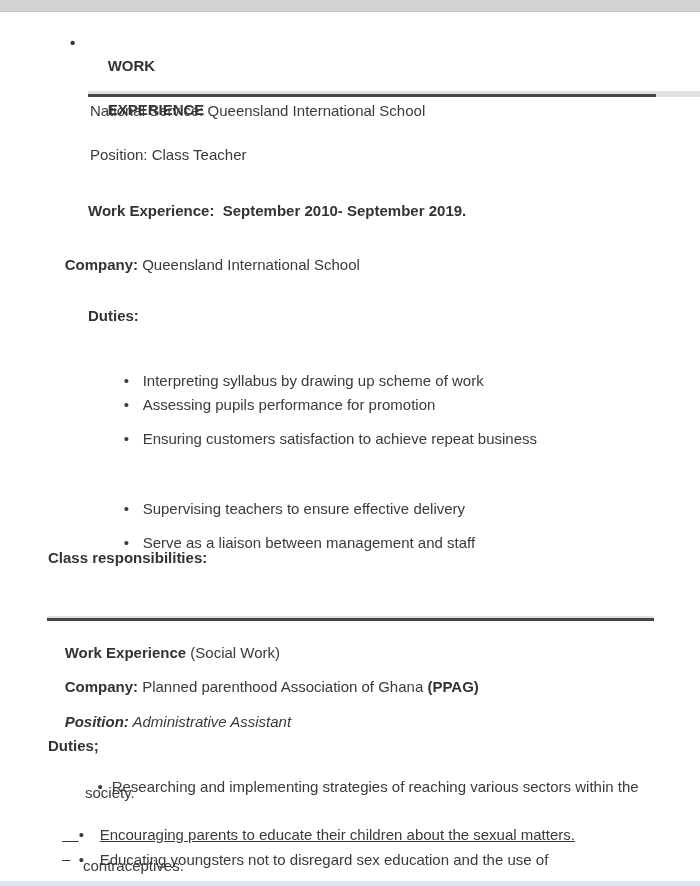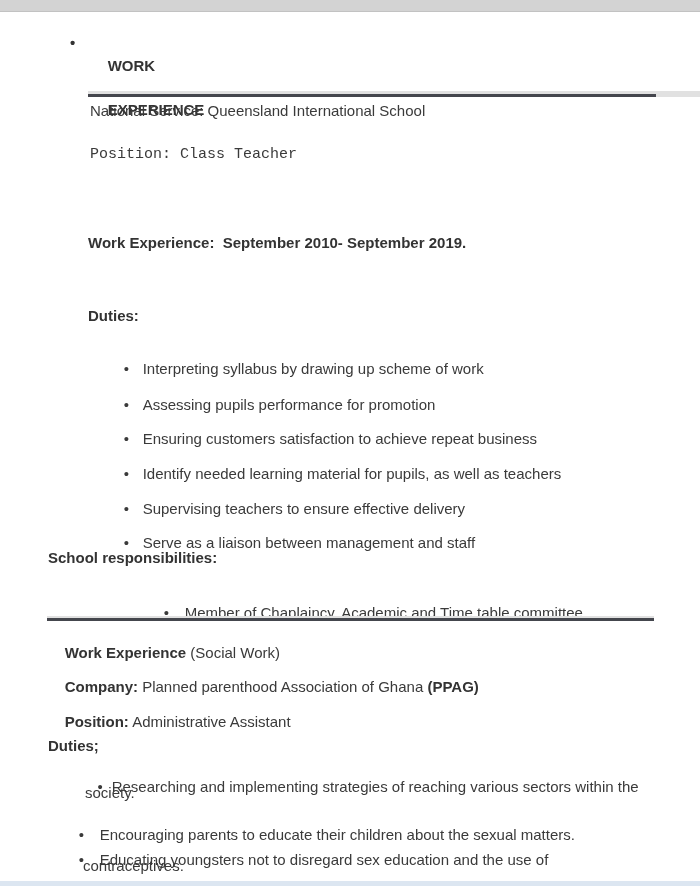--- a/index.html
+++ b/index.html
@@ -39,7 +39,7 @@
   <div class="rule rule-light" style="left:656px; top:94px; width:44px; height:3px;"></div>
 
   <div class="line" style="left:90px; top:101px;">National Service: Queensland International School</div>
-  <div class="line" style="left:90px; top:145px;font-family:Liberation Mono, monospace;">Position: Class Teacher</div>
+  <div class="line" style="left:90px; top:145px;">Position: Class Teacher</div>
 
   <div class="line bold" style="left:88px; top:201px;margin-top:32px;">Work Experience:  September 2010- September 2019.</div>
 

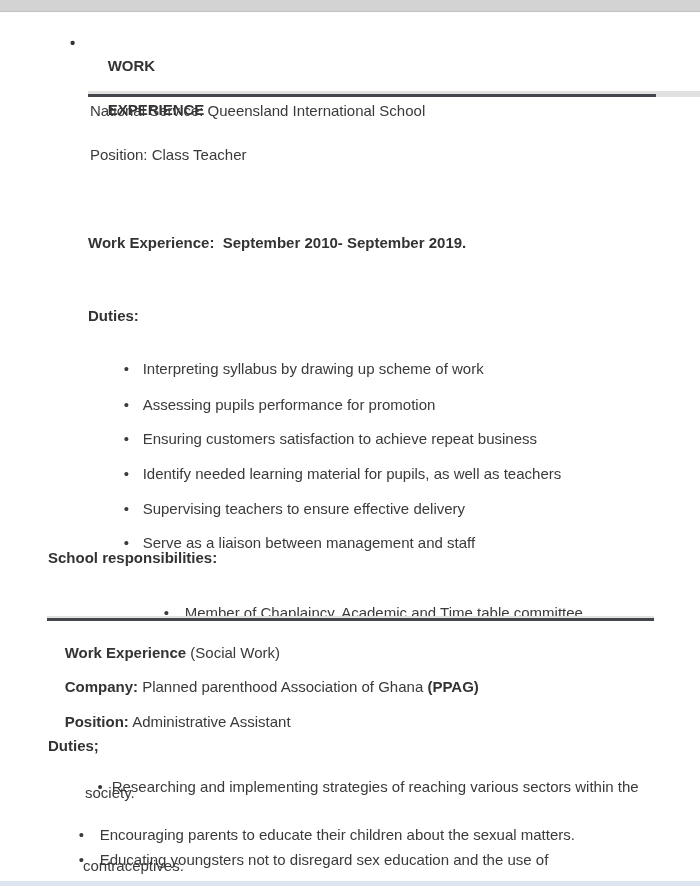--- a/index.html
+++ b/index.html
@@ -41,7 +41,7 @@
   <div class="line" style="left:90px; top:101px;">National Service: Queensland International School</div>
   <div class="line" style="left:90px; top:145px;">Position: Class Teacher</div>
 
-  <div class="line bold" style="left:88px; top:201px;margin-top:32px;">Work Experience:  September 2010- September 2019.</div>
+  <div class="line bold" style="left:88px; top:201px;">Work Experience:  September 2010- September 2019.</div>
 
 
 

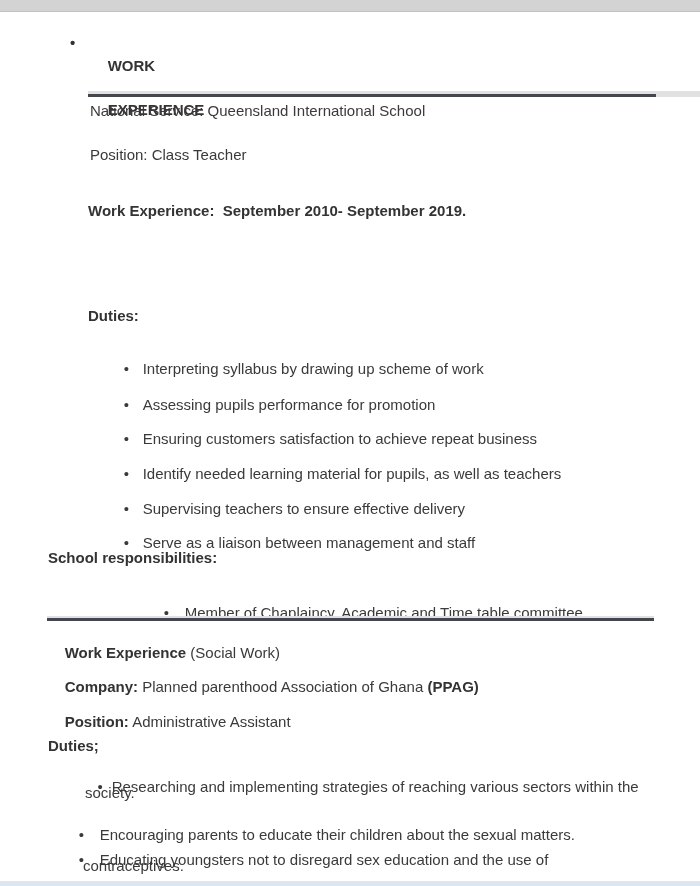--- a/index.html
+++ b/index.html
@@ -43,6 +43,9 @@
 
   <div class="line bold" style="left:88px; top:201px;">Work Experience:  September 2010- September 2019.</div>
 
+  <div class="line" style="left:48px; top:236px;">
+    <span class="bold">Company:</span><span> Queensland International School</span>
+  </div>
 
 
   <div class="line bold" style="left:88px; top:306px;">Duties:</div>

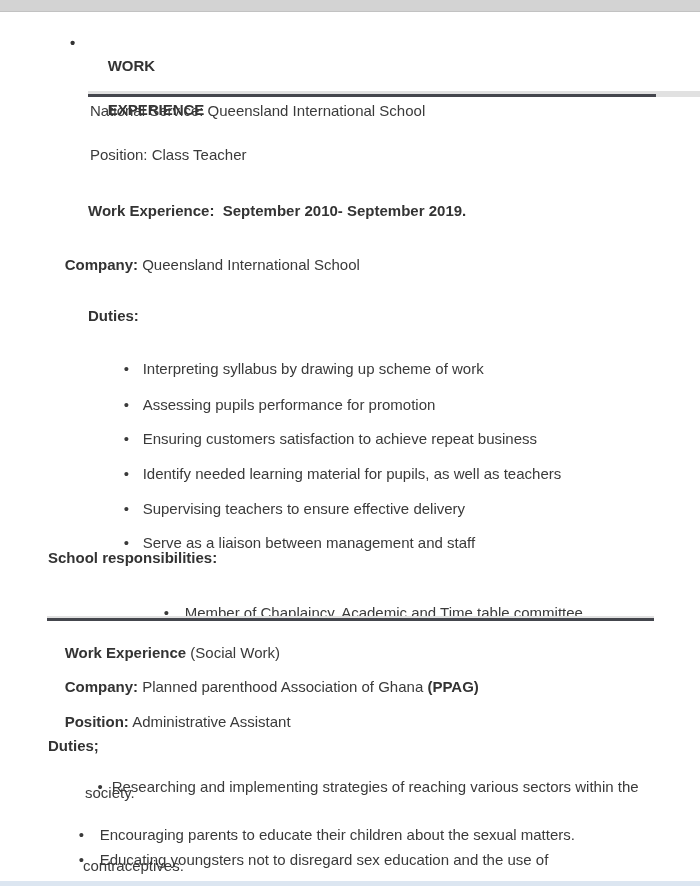--- a/index.html
+++ b/index.html
@@ -50,7 +50,7 @@
 
   <div class="line bold" style="left:88px; top:306px;">Duties:</div>
 
-  <div class="line" style="left:107px; top:340px;">
+  <div class="line" style="left:107px; top:352px;">
     <span class="dot w19">•</span><span>Interpreting syllabus by drawing up scheme of work</span>
   </div>
   <div class="line" style="left:107px; top:376px;">

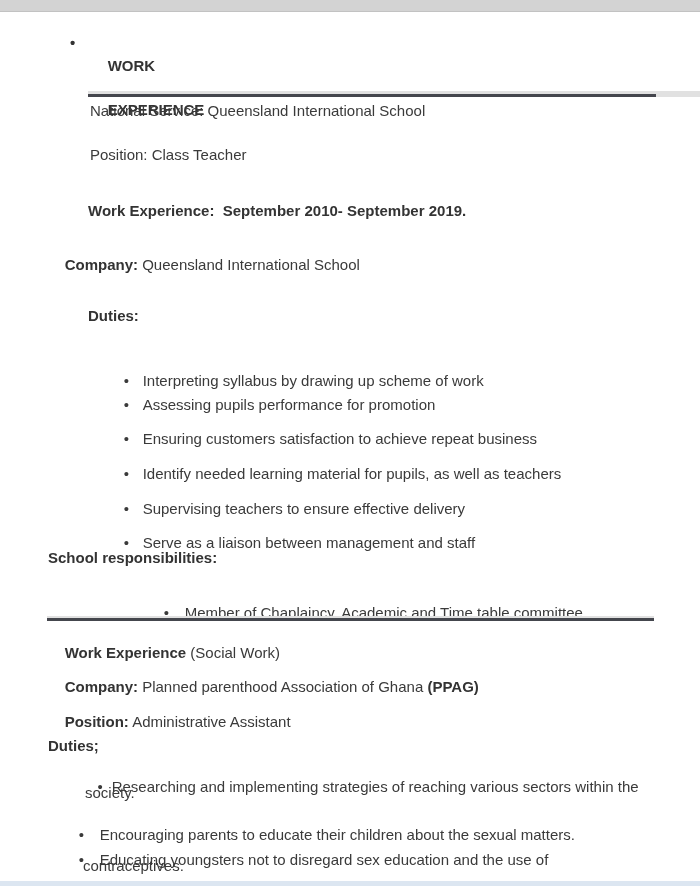--- a/index.html
+++ b/index.html
@@ -59,9 +59,6 @@
   <div class="line" style="left:107px; top:410px;">
     <span class="dot w19">•</span><span>Ensuring customers satisfaction to achieve repeat business</span>
   </div>
-  <div class="line" style="left:107px; top:445px;">
-    <span class="dot w19">•</span><span>Identify needed learning material for pupils, as well as teachers</span>
-  </div>
   <div class="line" style="left:107px; top:480px;">
     <span class="dot w19">•</span><span>Supervising teachers to ensure effective delivery</span>
   </div>

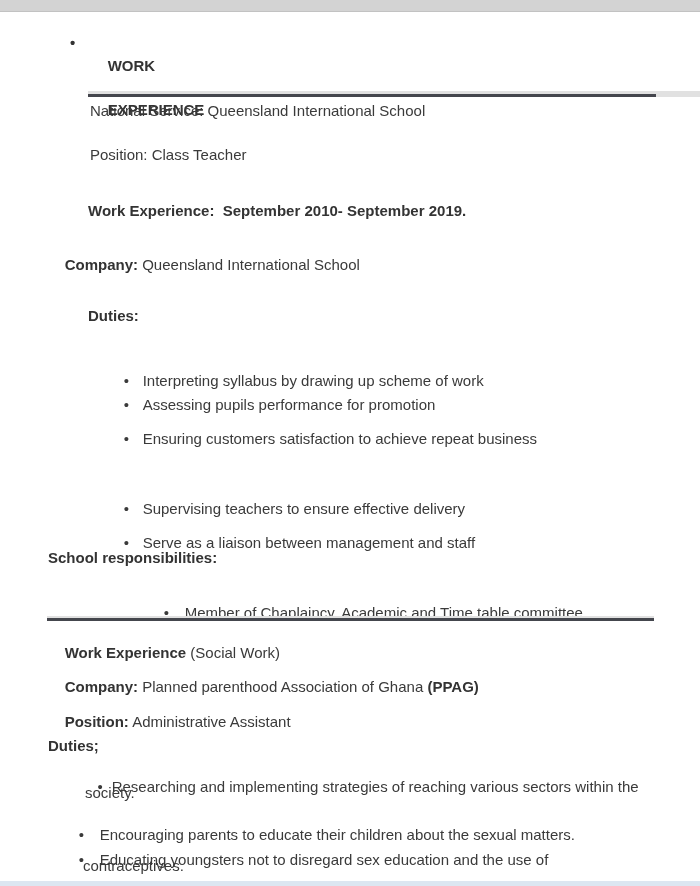--- a/index.html
+++ b/index.html
@@ -66,7 +66,7 @@
     <span class="dot w19">•</span><span>Serve as a liaison between management and staff</span>
   </div>
 
-  <div class="line bold" style="left:48px; top:548px;">School responsibilities:</div>
+  <div class="line bold" style="left:48px; top:548px;">Class responsibilities:</div>
 
   <div class="line" style="left:147px; top:584px;">
     <span class="dot w21">•</span><span>Member of Chaplaincy, Academic and Time table committee</span>

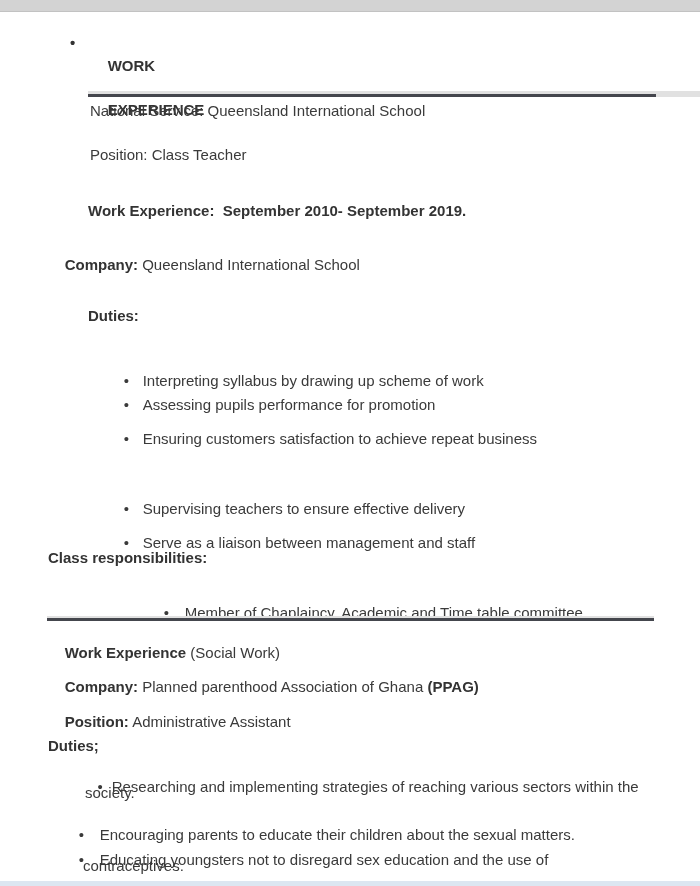--- a/index.html
+++ b/index.html
@@ -68,9 +68,6 @@
 
   <div class="line bold" style="left:48px; top:548px;">Class responsibilities:</div>
 
-  <div class="line" style="left:147px; top:584px;">
-    <span class="dot w21">•</span><span>Member of Chaplaincy, Academic and Time table committee</span>
-  </div>
 
   <div class="rule rule-light" style="left:47px; top:616px; width:607px; height:2px;"></div>
   <div class="rule rule-dark" style="left:47px; top:618px; width:607px; height:3px;"></div>

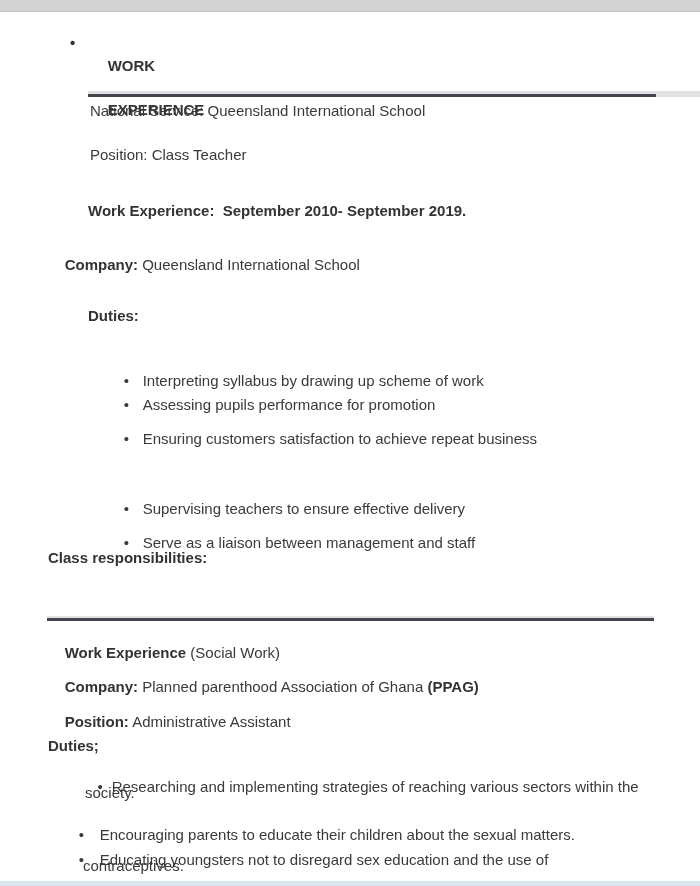--- a/index.html
+++ b/index.html
@@ -80,7 +80,7 @@
     <span class="bold">Company:</span><span> Planned parenthood Association of Ghana </span><span class="bold">(PPAG)</span>
   </div>
 
-  <div class="line" style="left:48px; top:693px;">
+  <div class="line" style="left:48px; top:693px;font-style:italic;">
     <span class="bold">Position:</span><span> Administrative Assistant</span>
   </div>
 

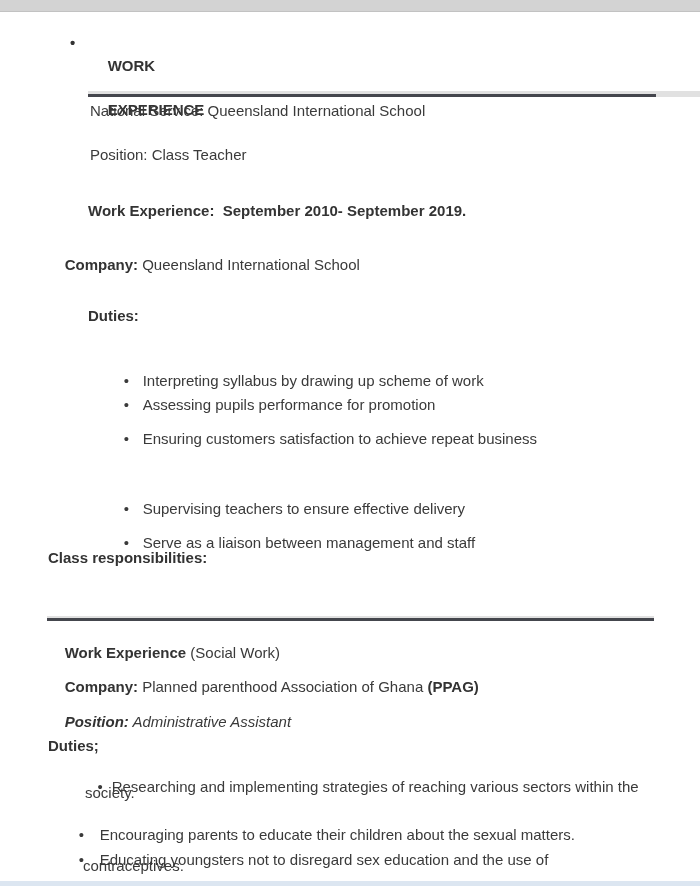--- a/index.html
+++ b/index.html
@@ -91,7 +91,7 @@
   </div>
   <div class="line" style="left:85px; top:783px;">society.</div>
 
-  <div class="line" style="left:62px; top:806px;">
+  <div class="line" style="left:62px; top:806px;text-decoration:underline;">
     <span class="dot w21">•</span><span>Encouraging parents to educate their children about the sexual matters.</span>
   </div>
 

